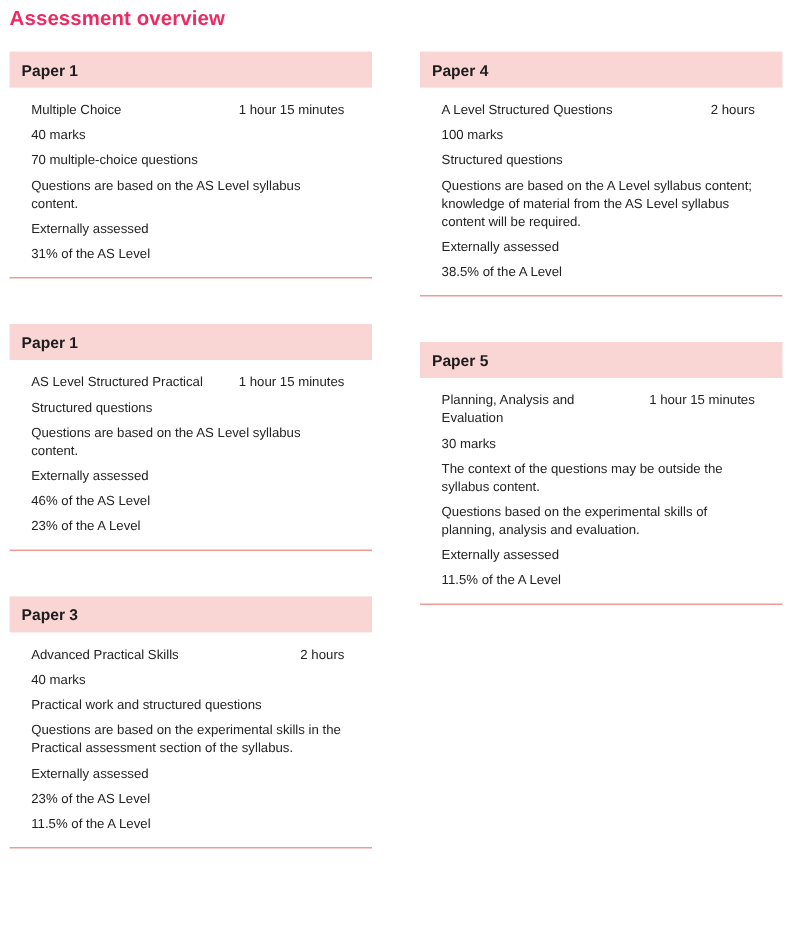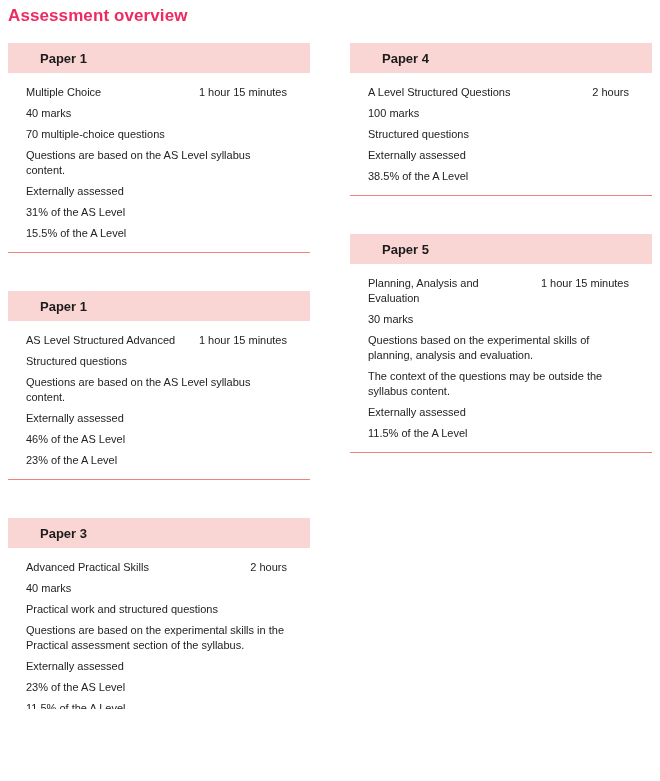--- a/index.html
+++ b/index.html
@@ -48,7 +48,7 @@
     height: 30px;
     display: flex;
     align-items: center;
-    padding-left: 32px;
+    padding-left: 10px;
     box-sizing: border-box;
   }
   .card-head .paper-title {

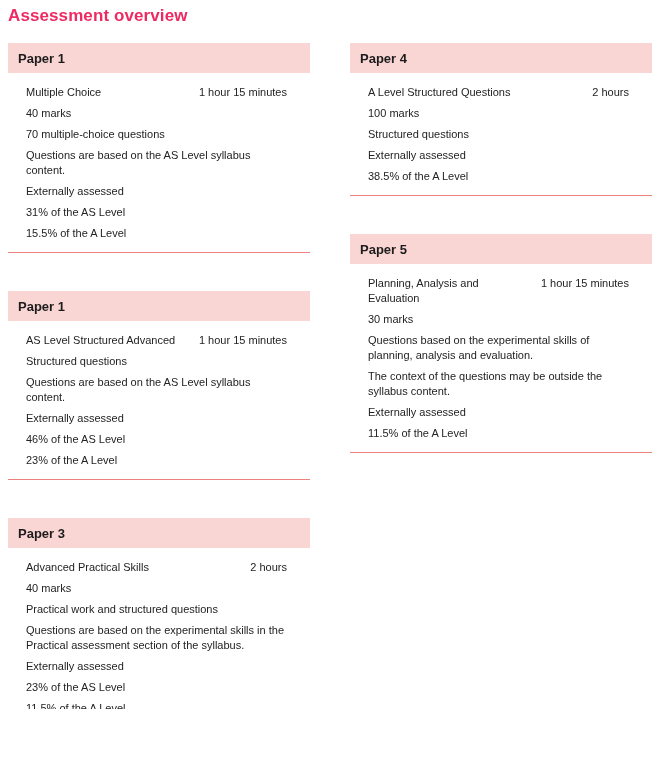--- a/index.html
+++ b/index.html
@@ -163,6 +163,7 @@
           </div>
           <p>100 marks</p>
           <p>Structured questions</p>
+          <p>Questions are based on the A Level syllabus content; knowledge of material from the AS Level syllabus content will be required.</p>
           <p>Externally assessed</p>
           <p>38.5% of the A Level</p>
         </div>

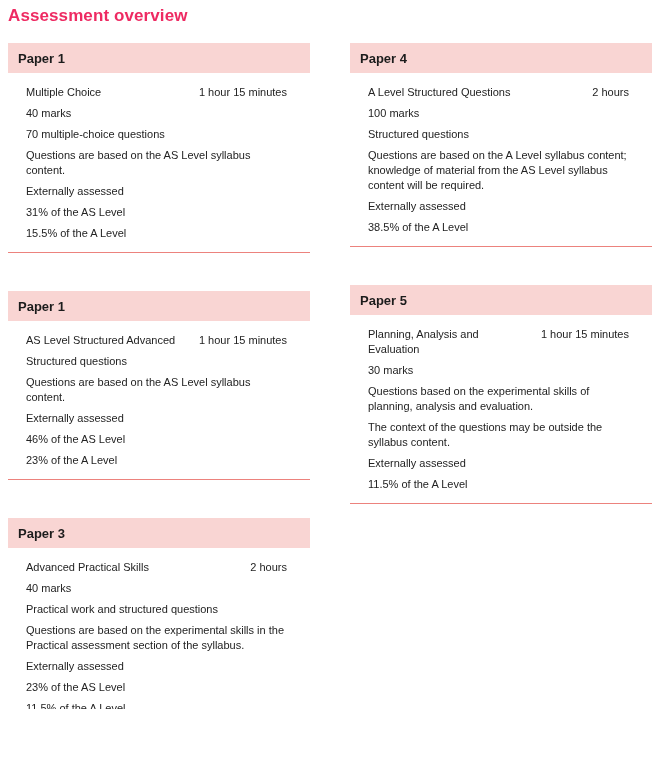--- a/index.html
+++ b/index.html
@@ -106,7 +106,6 @@
           <p>Questions are based on the AS Level syllabus content.</p>
           <p>Externally assessed</p>
           <p>31% of the AS Level</p>
-          <p>15.5% of the A Level</p>
         </div>
         <div class="card-divider"></div>
       </section>

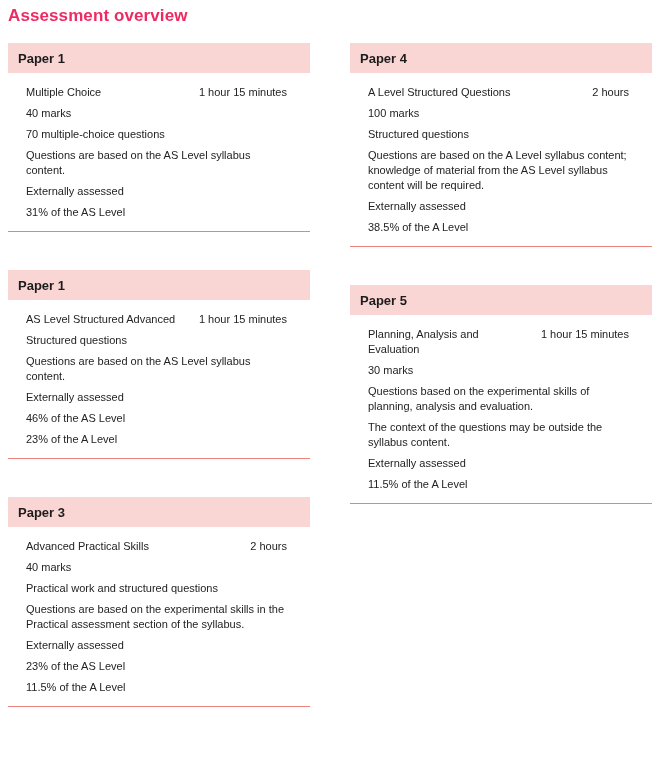--- a/index.html
+++ b/index.html
@@ -116,7 +116,7 @@
         </header>
         <div class="card-body">
           <div class="row-first">
-            <span class="pname">AS Level Structured Advanced</span>
+            <span class="pname">AS Level Structured Practical</span>
             <span class="pdur">1 hour 15 minutes</span>
           </div>
           <p>Structured questions</p>

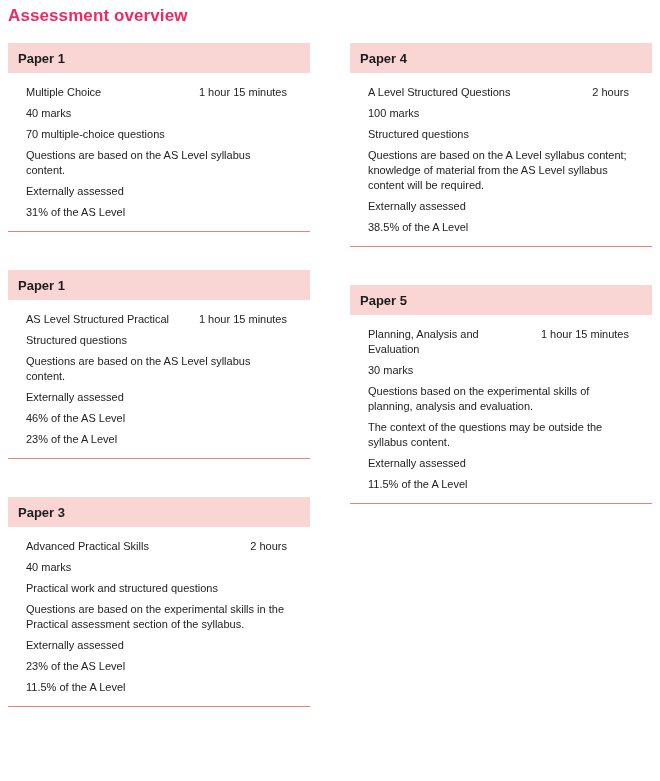--- a/index.html
+++ b/index.html
@@ -179,8 +179,8 @@
             <span class="pdur">1 hour 15 minutes</span>
           </div>
           <p>30 marks</p>
+          <p>The context of the questions may be outside the syllabus content.</p>
           <p>Questions based on the experimental skills of planning, analysis and evaluation.</p>
-          <p>The context of the questions may be outside the syllabus content.</p>
           <p>Externally assessed</p>
           <p>11.5% of the A Level</p>
         </div>

